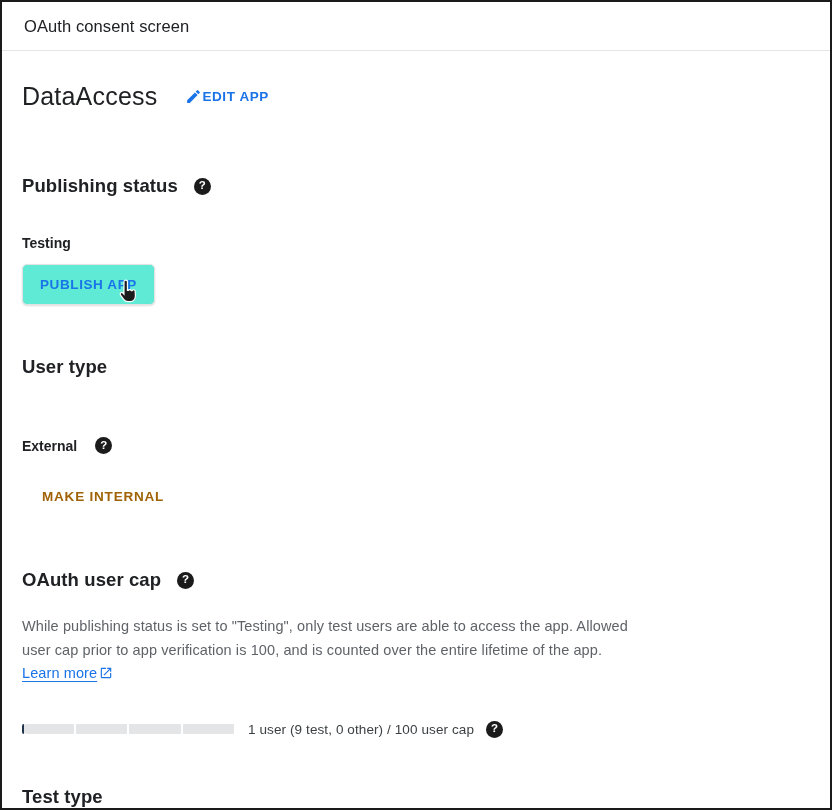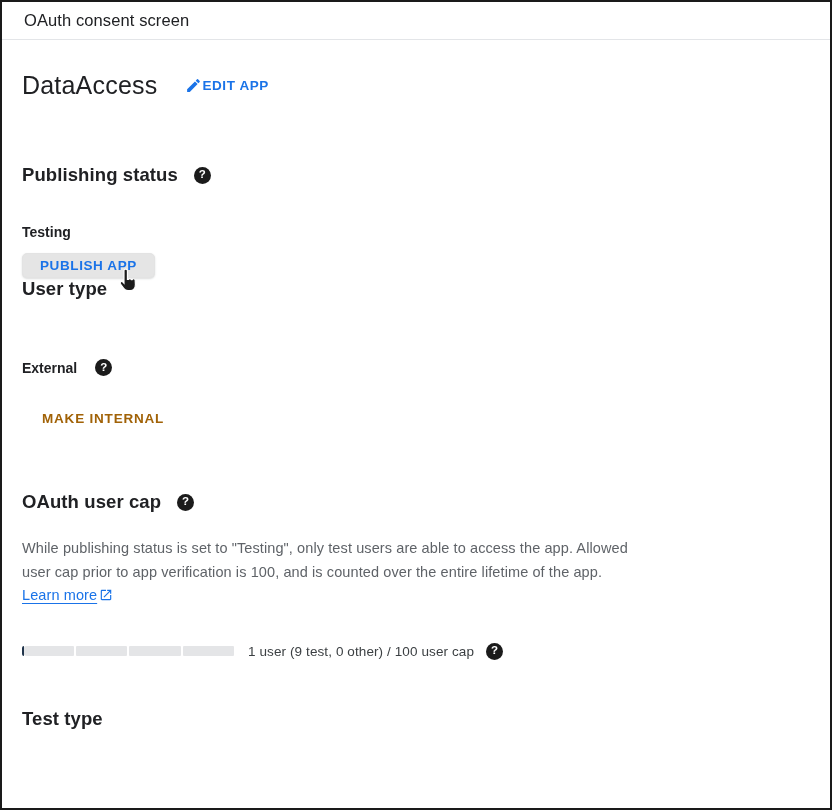--- a/index.html
+++ b/index.html
@@ -13,7 +13,7 @@
     position: relative;
   }
   .topbar {
-    height: 38px;
+    height: 49px;
     display: flex;
     align-items: center;
     padding-left: 22px;

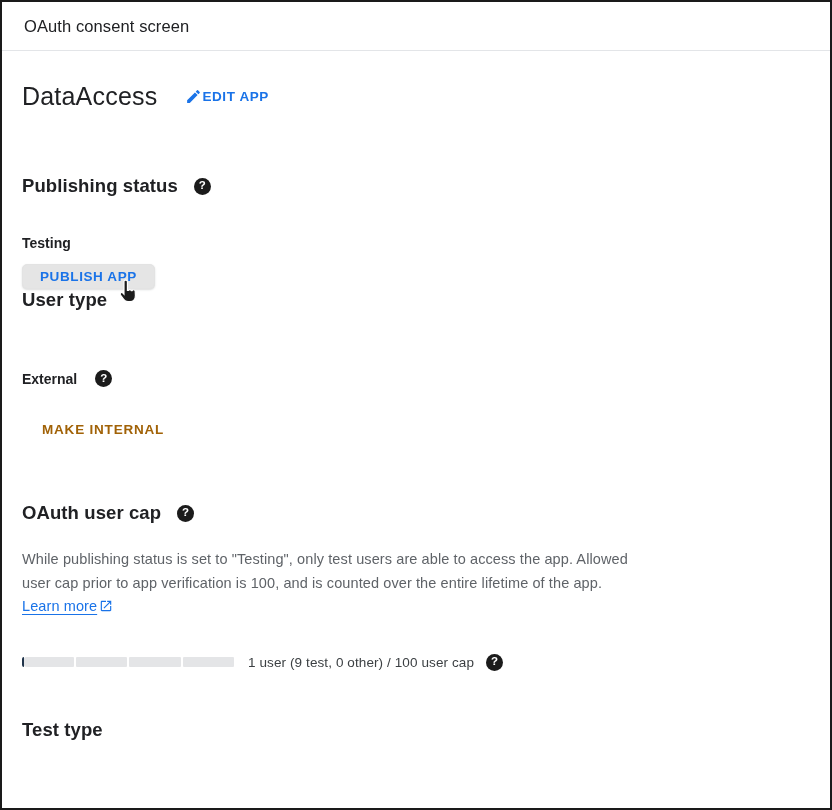--- a/index.html
+++ b/index.html
@@ -92,7 +92,7 @@
     display: inline-block;
   }
   .publish-btn {
-    background: #e5e5e5;
+    background: #5eead4;
     border: 1px solid #e3e3e3;
     border-radius: 5px;
     box-shadow: 0 1px 2px rgba(60,64,67,0.18);
@@ -101,7 +101,7 @@
     font-size: 13.5px;
     font-weight: 700;
     letter-spacing: 0.6px;
-    padding: 4px 17px;
+    padding: 12px 17px;
     cursor: pointer;
   }
   .cursor-overlay {

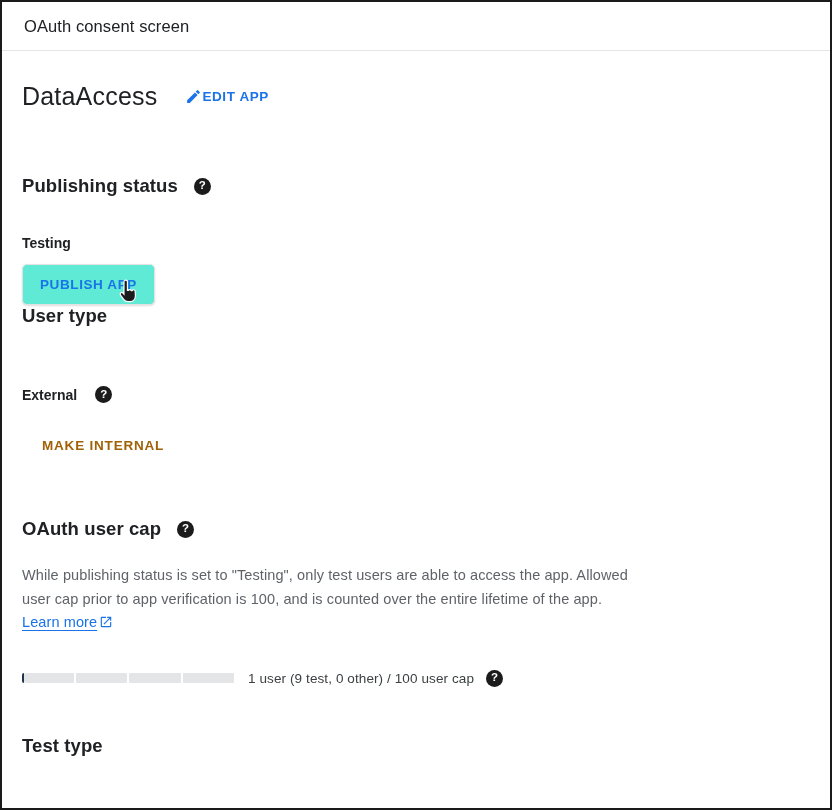--- a/index.html
+++ b/index.html
@@ -110,7 +110,7 @@
     top: 15px;
     pointer-events: none;
   }
-  #usertype-heading { }
+  #usertype-heading { margin-top: 51px; }
   #external-label { margin-top: 59px; }
   .make-internal-btn {
     margin-top: 26px;

